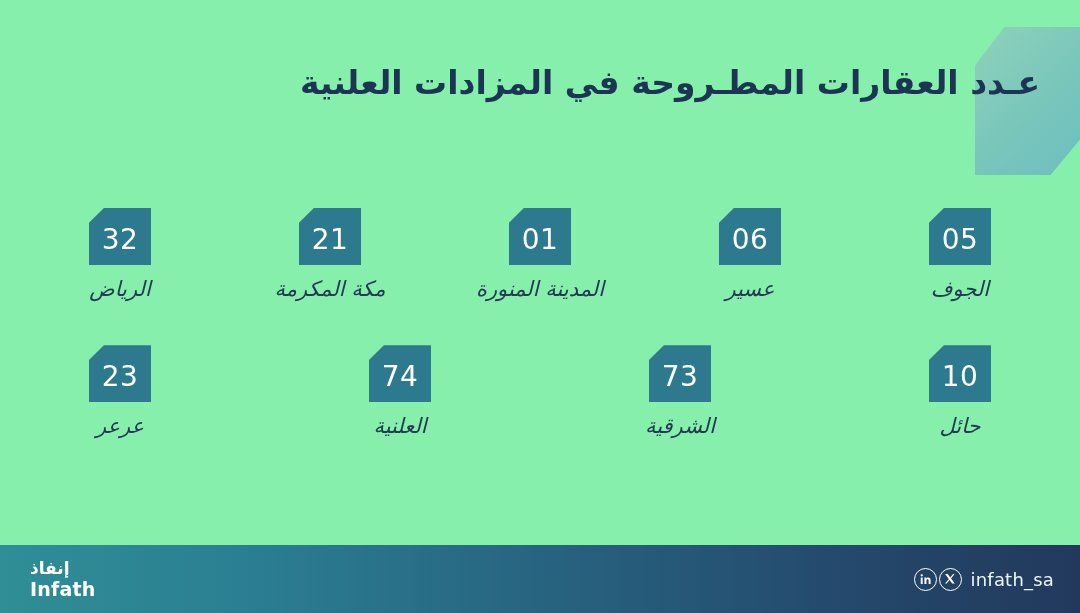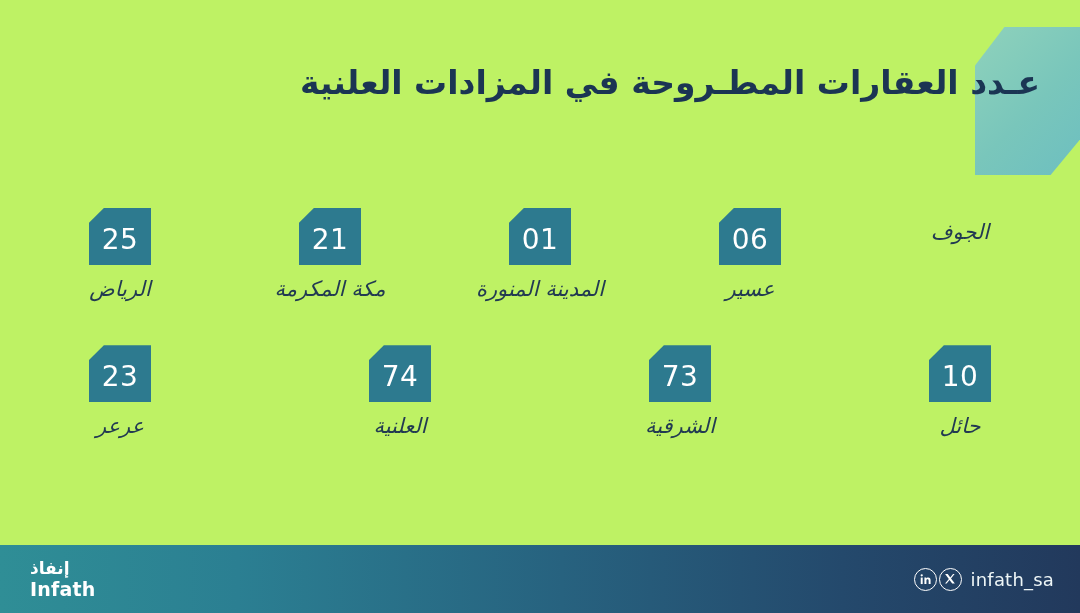--- a/index.html
+++ b/index.html
@@ -15,7 +15,7 @@
     position: relative;
     width: 1080px;
     height: 613px;
-    background: #bef264;
+    background: #86efac;
     overflow: hidden;
   }
 

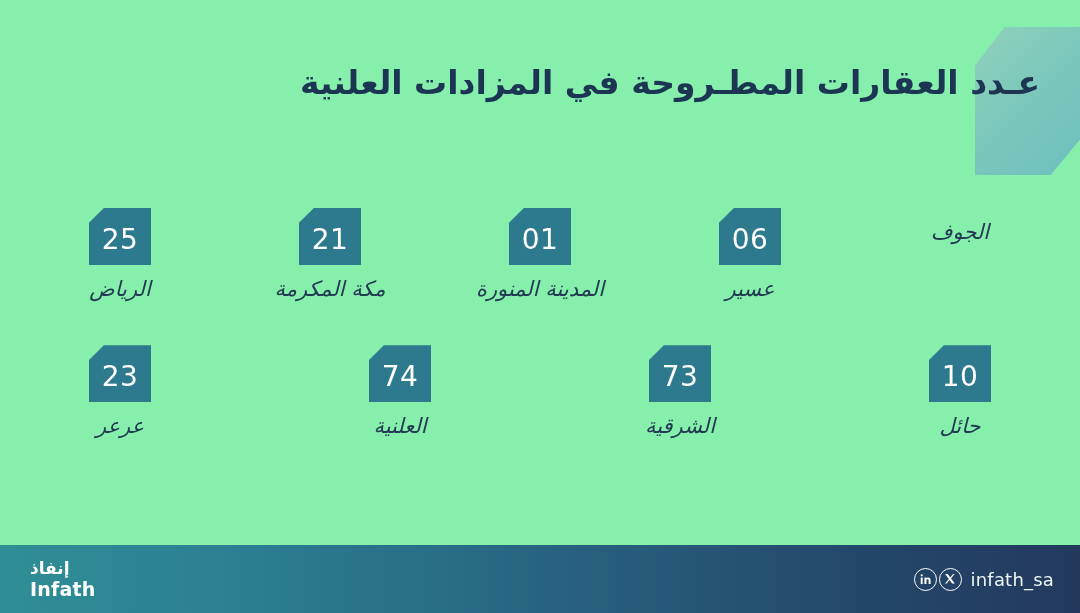--- a/index.html
+++ b/index.html
@@ -196,7 +196,7 @@
     <div class="grid-row">
       <div class="region-item">
         <div class="badge notch">
-          <span class="badge-value">25</span>
+          <span class="badge-value">32</span>
         </div>
         <div class="region-label">الرياض</div>
       </div>

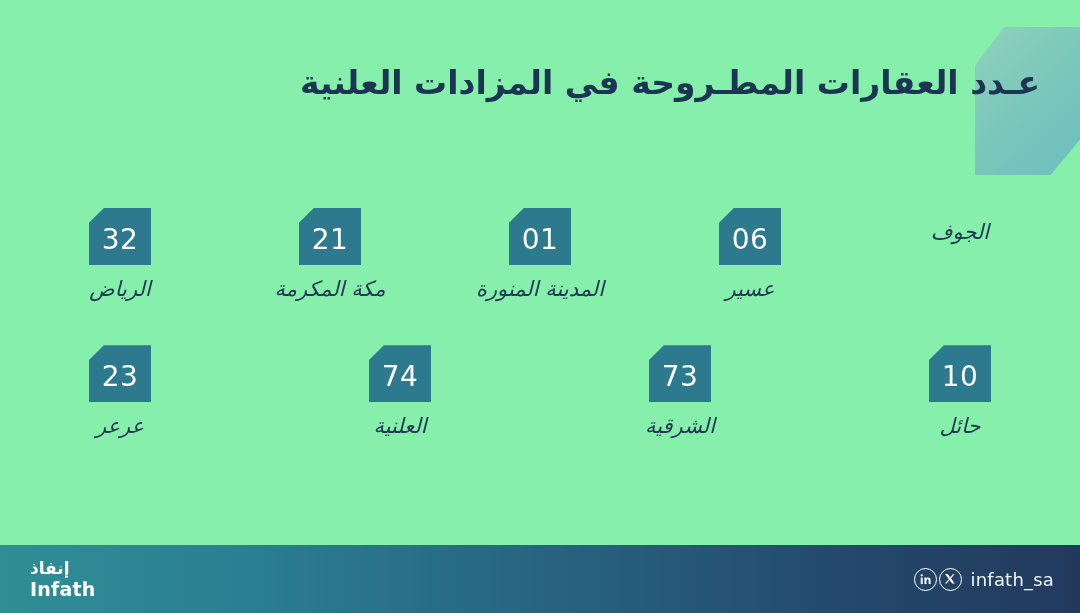--- a/index.html
+++ b/index.html
@@ -219,6 +219,9 @@
         <div class="region-label">عسير</div>
       </div>
       <div class="region-item">
+        <div class="badge notch">
+          <span class="badge-value">05</span>
+        </div>
         <div class="region-label">الجوف</div>
       </div>
     </div>

